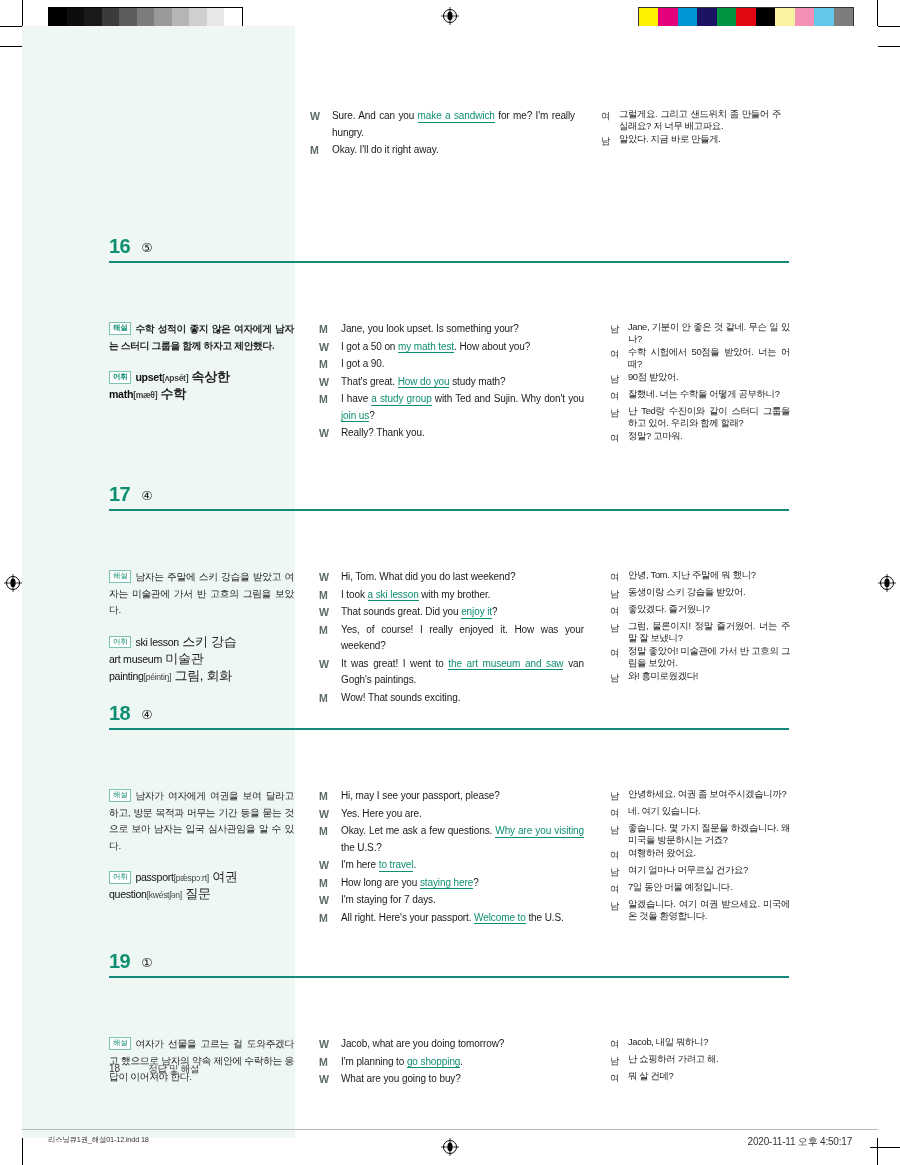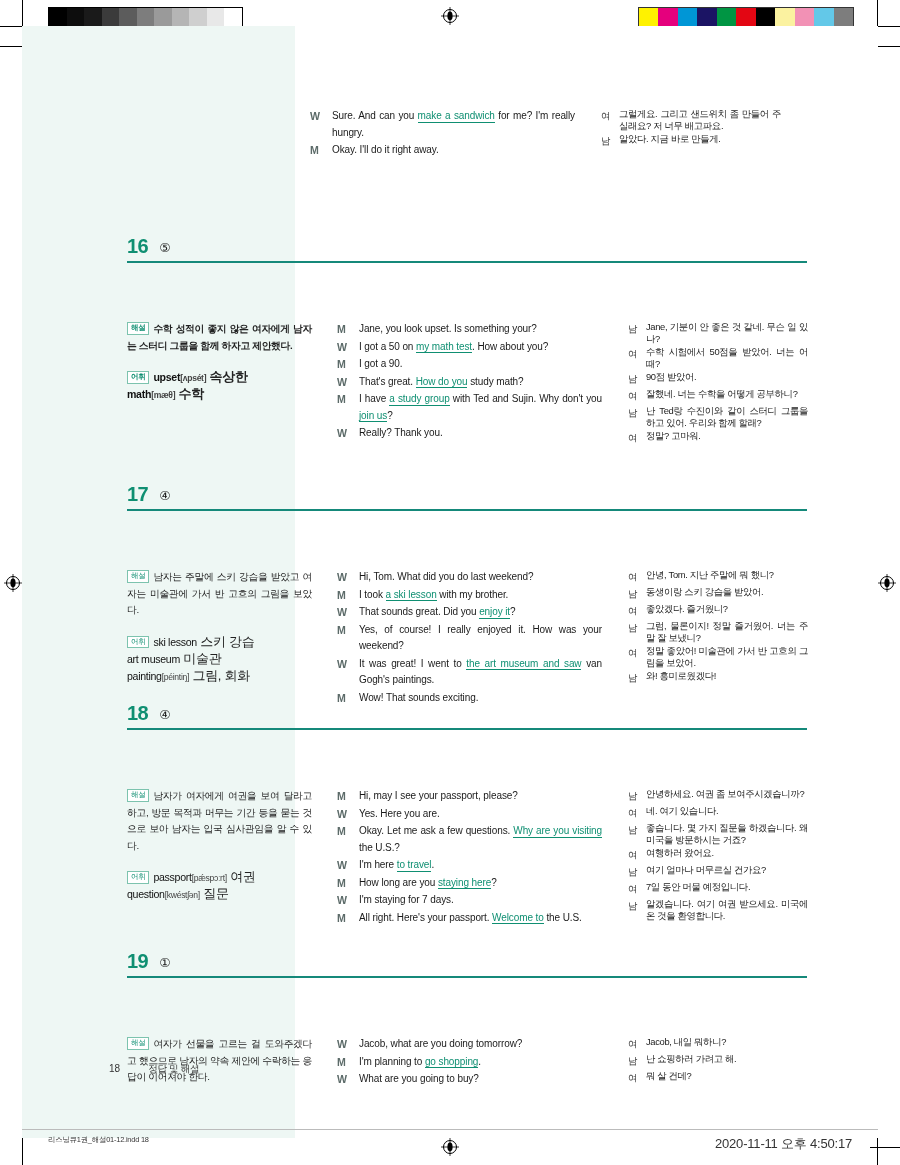--- a/index.html
+++ b/index.html
@@ -48,7 +48,7 @@
   }
 
   
-  .item { position:absolute; left:18px; width:856px; }
+  .item { position:absolute; left:0; width:856px; }
 
   .item-head {
     position:relative; height:38px;

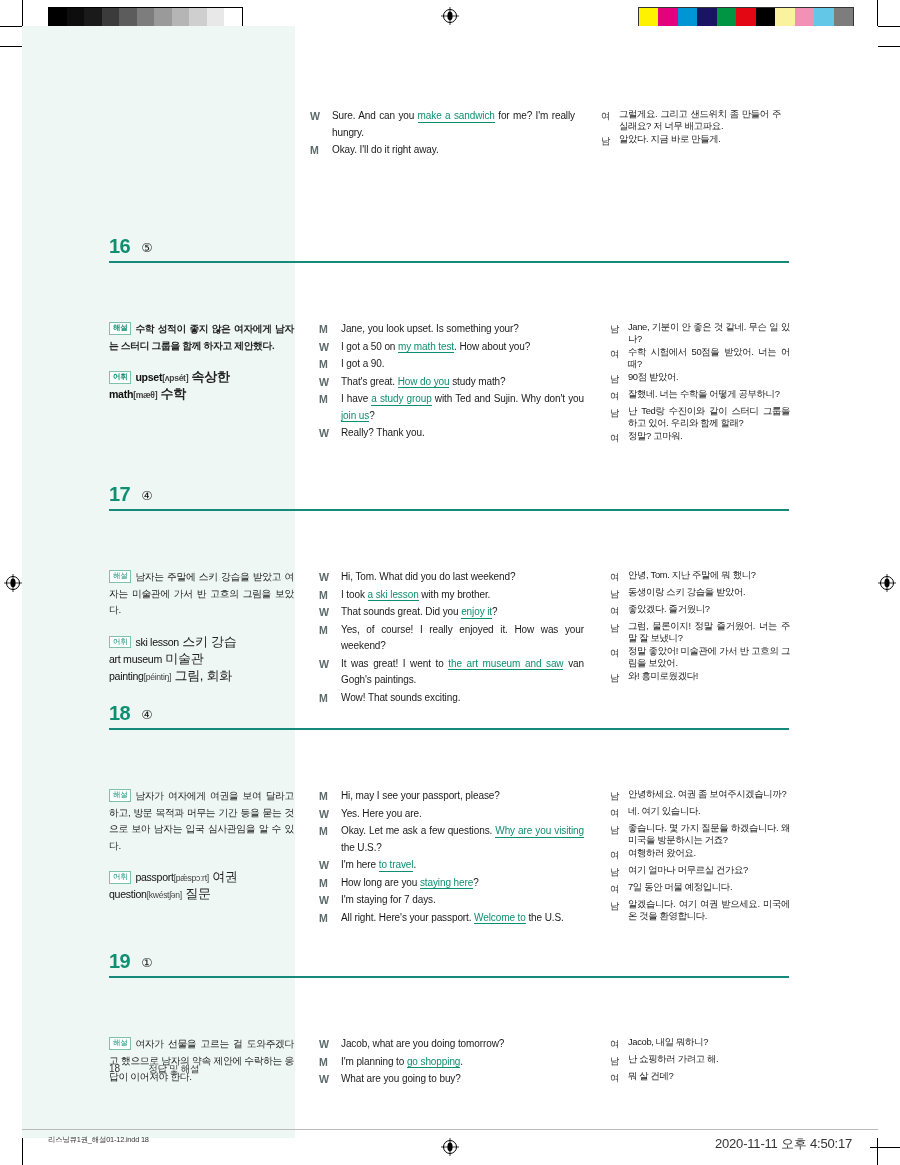--- a/index.html
+++ b/index.html
@@ -151,7 +151,7 @@
   }
   .imprint .stamp {
     position:absolute; right:48px; top:0;
-    font-size:13px; color:#333; letter-spacing:-0.2px;
+    font-size:10px; color:#333; letter-spacing:-0.2px;
   }
 </style>
 </head>

